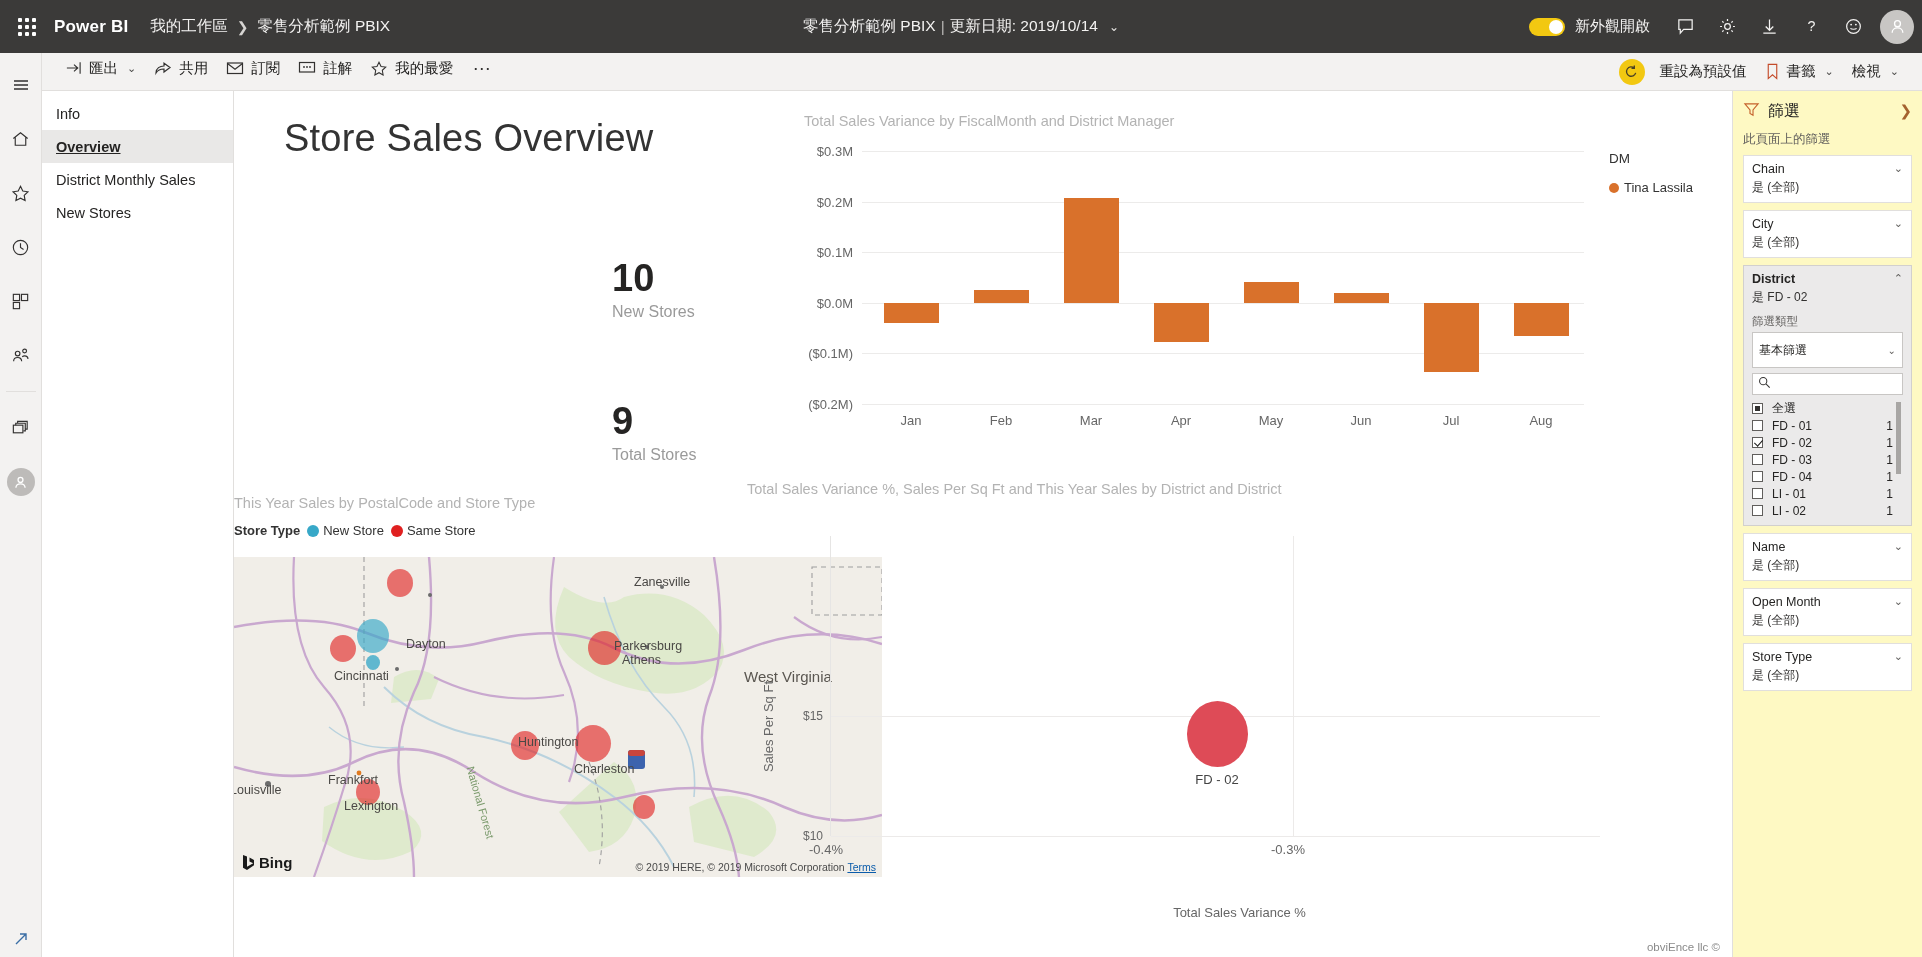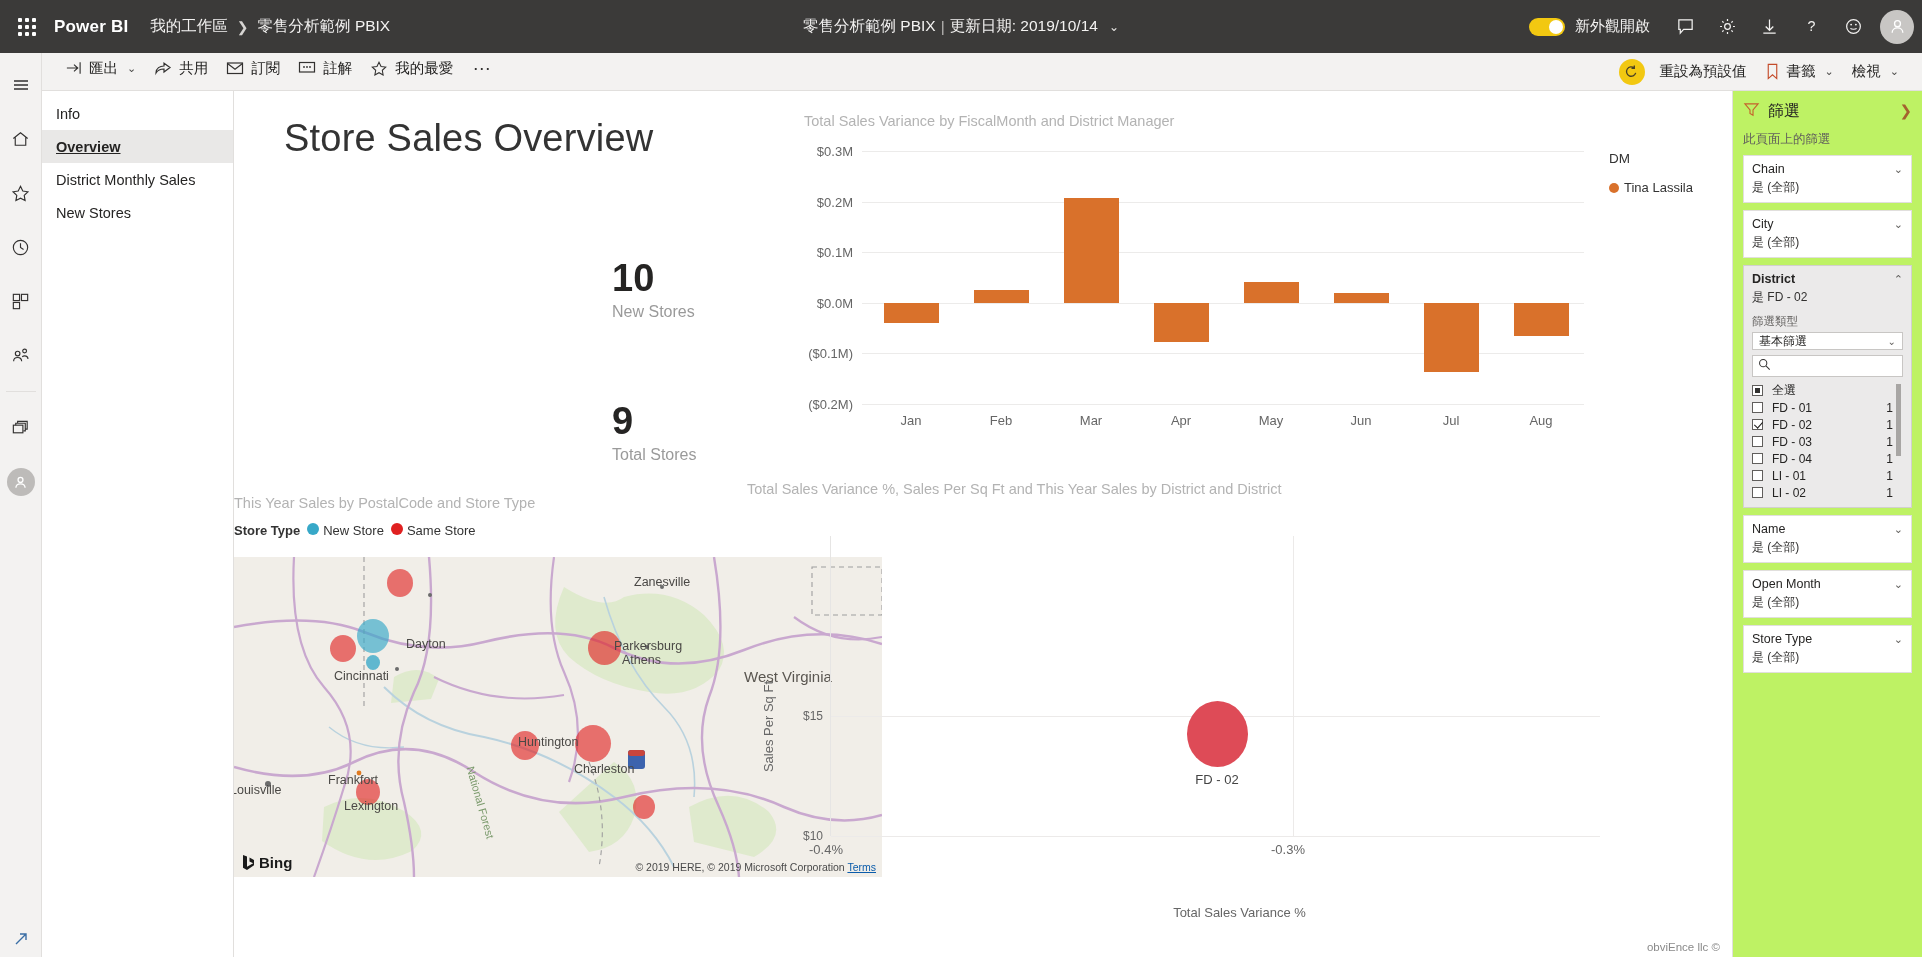--- a/index.html
+++ b/index.html
@@ -182,7 +182,7 @@
   
   .filters {
     position: absolute; top: 91px; left: 1732px; width: 190px; height: 866px;
-    background: #bef264; border-left: 1px solid #e1dfdd; padding: 0 10px;
+    background: #fef9c3; border-left: 1px solid #e1dfdd; padding: 0 10px;
   }
   .f-head { display: flex; align-items: center; height: 40px; gap: 8px; }
   .f-head .ttl { font-size: 16px; color: #252423; }

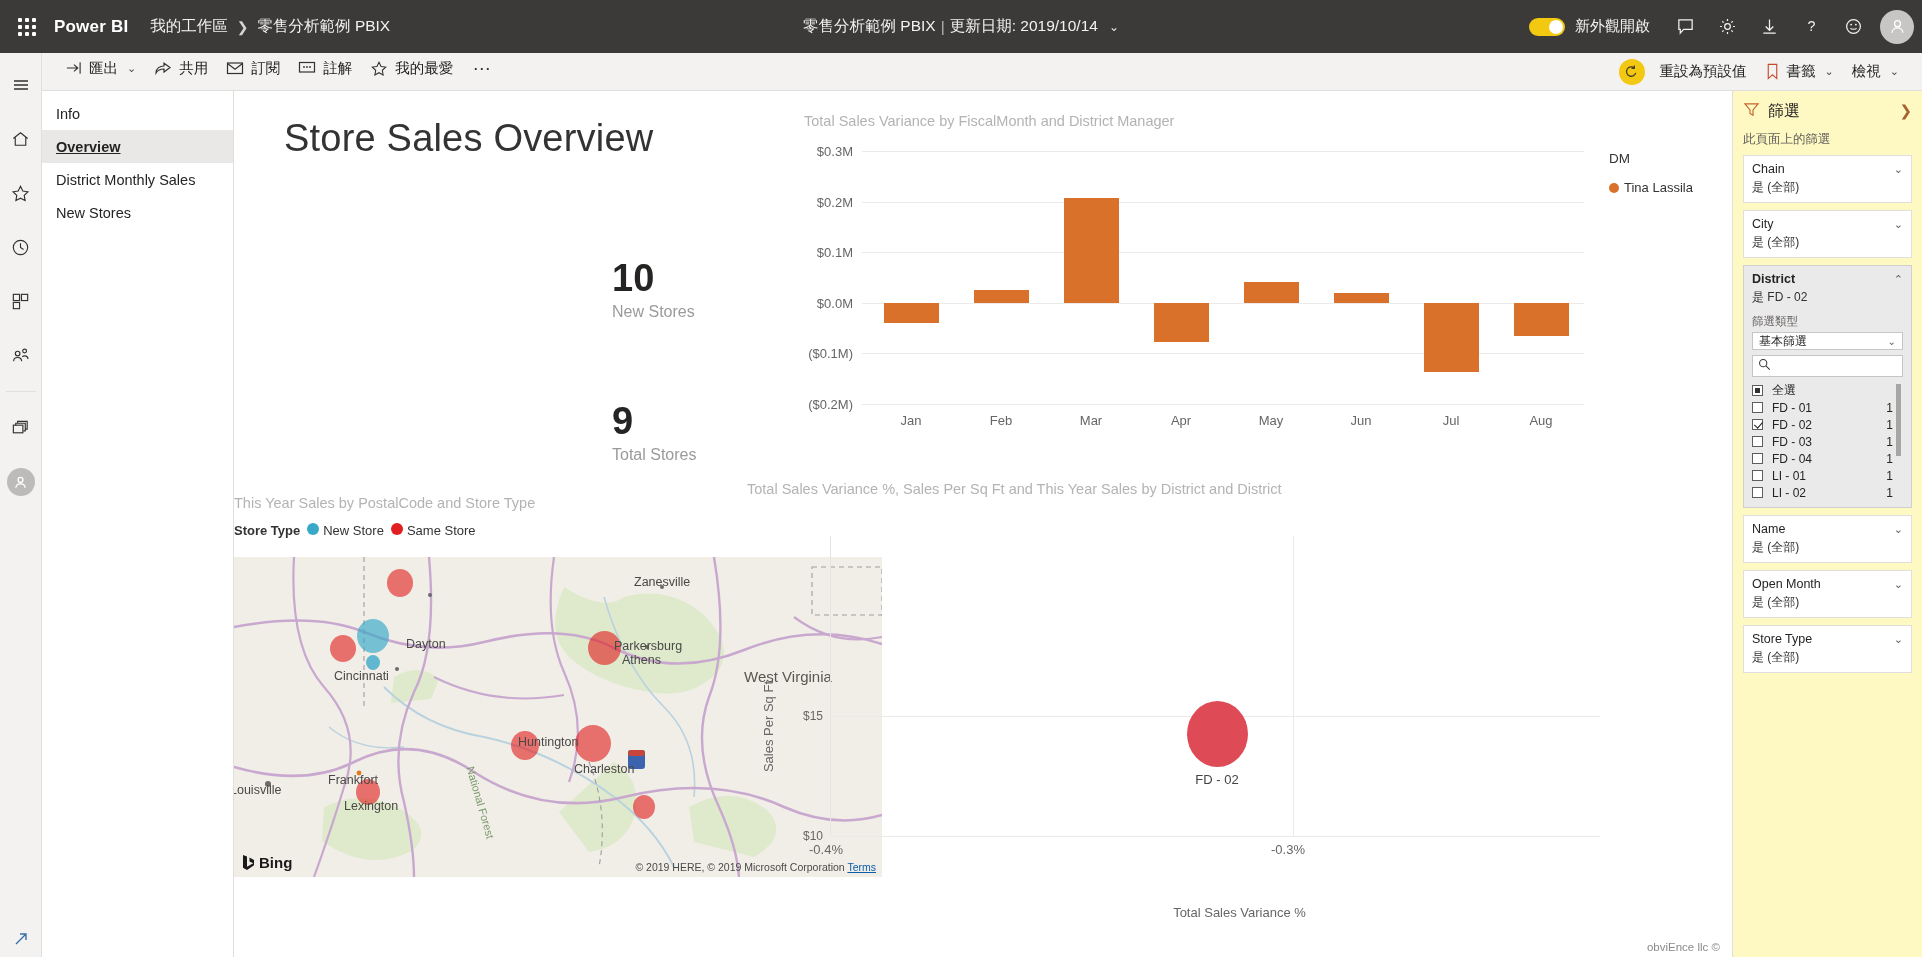--- a/index.html
+++ b/index.html
@@ -192,7 +192,7 @@
     background: #fff; border: 1px solid #e1dfdd; padding: 6px 8px; margin-bottom: 7px;
   }
   .f-card.open { background: #ebeaea; border-color: #d2d0ce; }
-  .f-card-top { display: flex; align-items: center; }
+  .f-card-top { display: flex; align-items: flex-start; }
   .f-name { font-size: 12.5px; color: #252423; }
   .f-card.open .f-name { font-weight: bold; }
   .f-chev { margin-left: auto; font-size: 11px; color: #605e5c; }

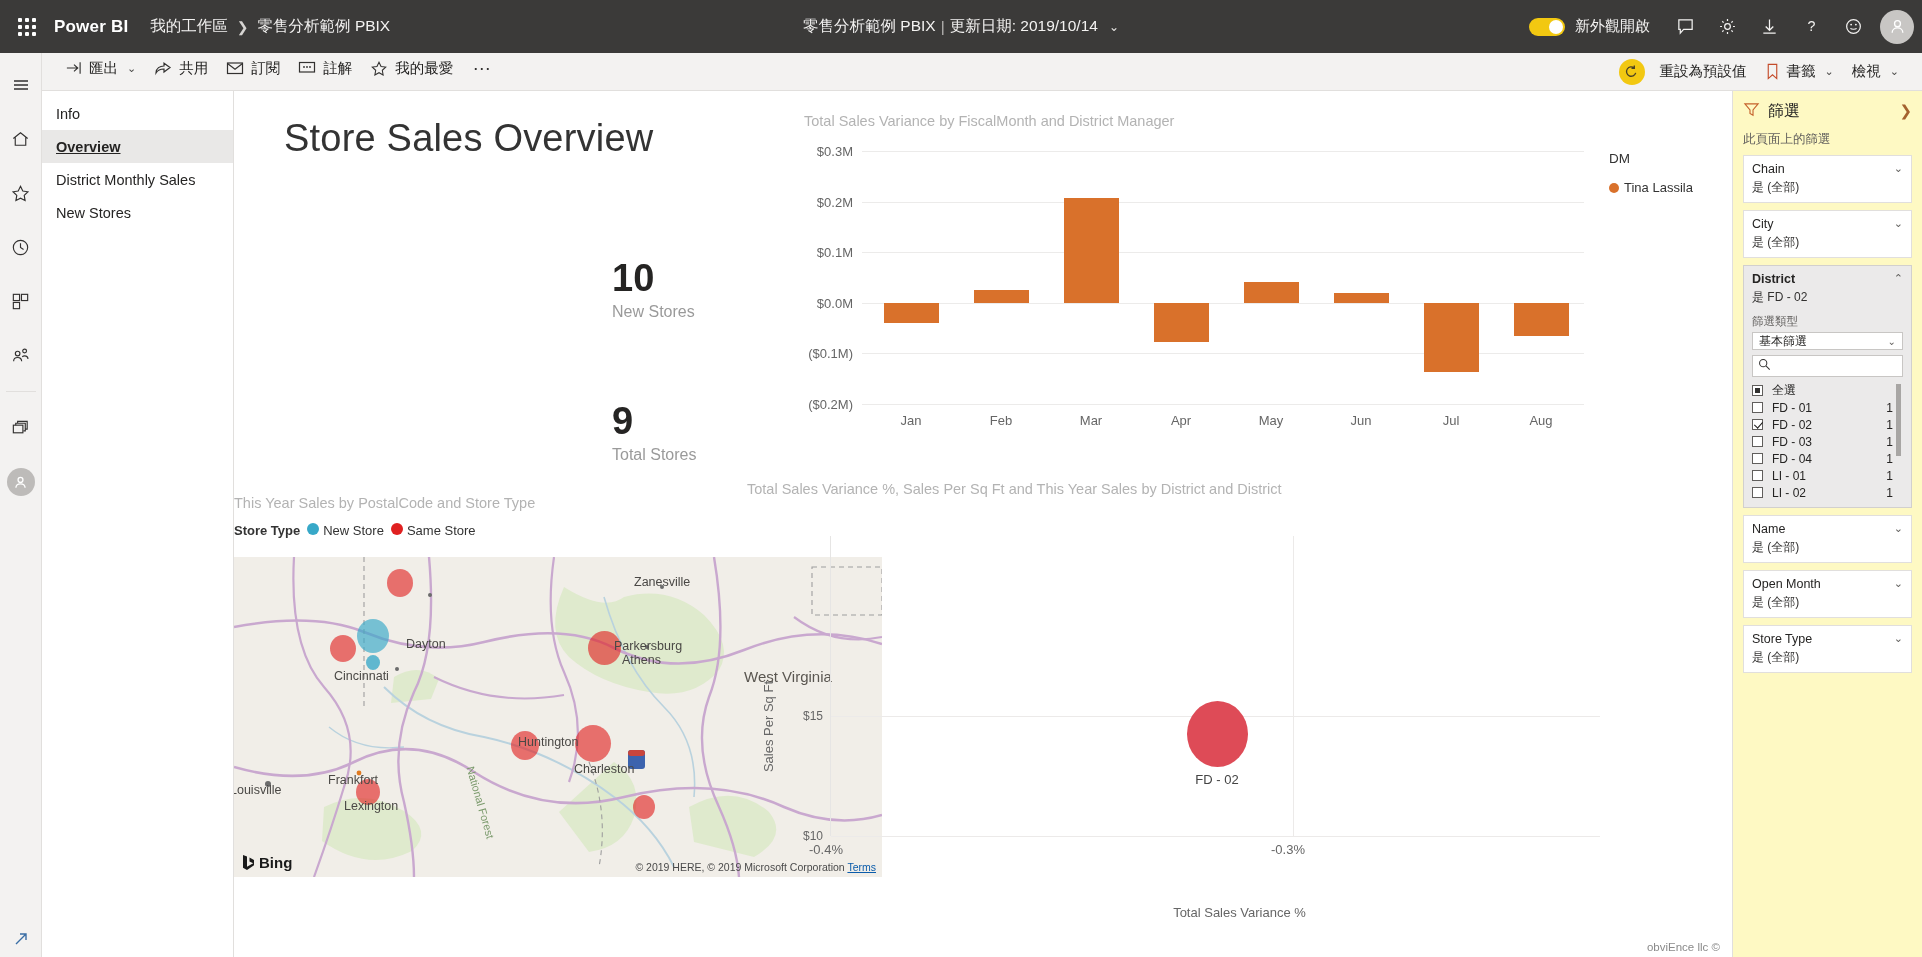--- a/index.html
+++ b/index.html
@@ -199,7 +199,7 @@
   .f-val { font-size: 12px; color: #323130; margin-top: 3px; }
   .f-type-lbl { font-size: 11.5px; color: #605e5c; margin-top: 8px; margin-bottom: 3px; }
   .f-select {
-    background: #fff; border: 1px solid #c8c6c4; height: 18px;
+    background: #fff; border: 1px solid #c8c6c4; height: 36px;
     display: flex; align-items: center; padding: 0 6px; font-size: 12px; color: #252423;
   }
   .f-select .f-chev { font-size: 10px; }

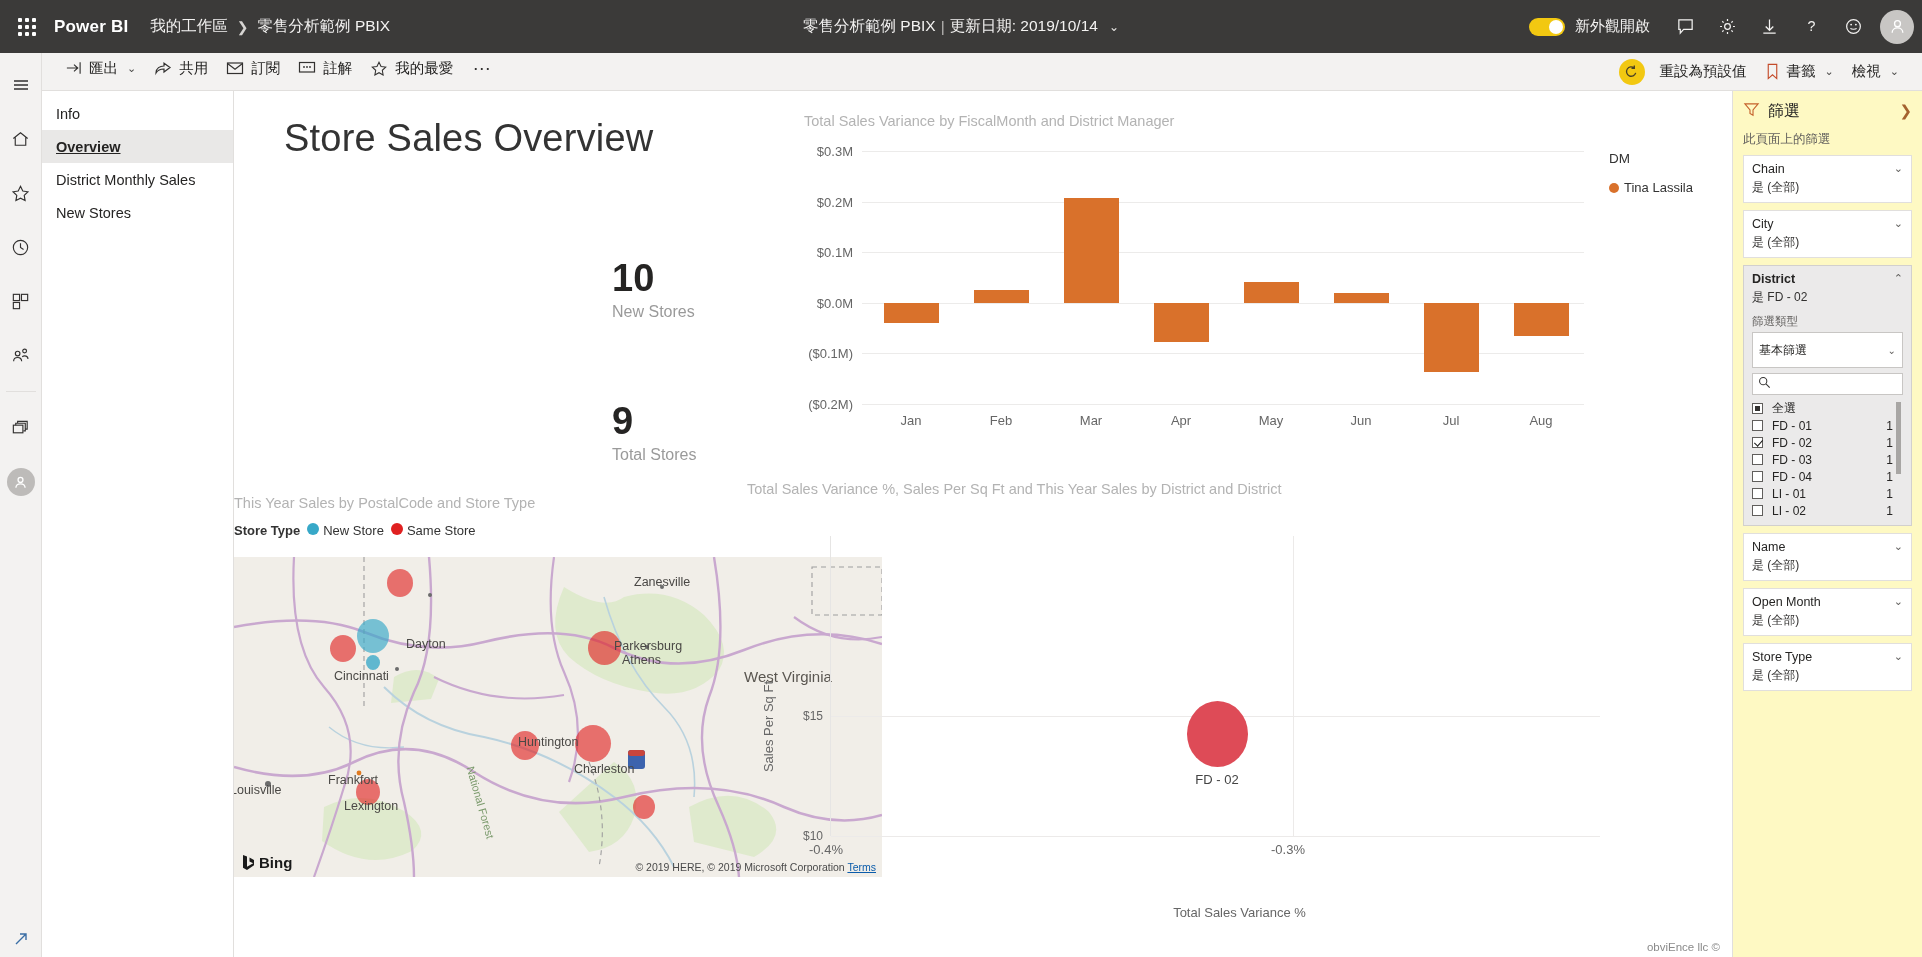--- a/index.html
+++ b/index.html
@@ -147,7 +147,7 @@
   
   .map-vis { position: absolute; left: 0px; top: 404px; width: 560px; height: 460px; }
   .map-legend { display: flex; align-items: center; gap: 7px; font-size: 13px; color: #333; font-weight: 600; }
-  .ml-item { display: flex; align-items: flex-start; gap: 4px; font-weight: 400; }
+  .ml-item { display: flex; align-items: center; gap: 4px; font-weight: 400; }
   .ml-dot { width: 12px; height: 12px; border-radius: 50%; display: inline-block; }
   .map-frame {
     position: absolute; left: 0; top: 62px; width: 648px; height: 320px;

